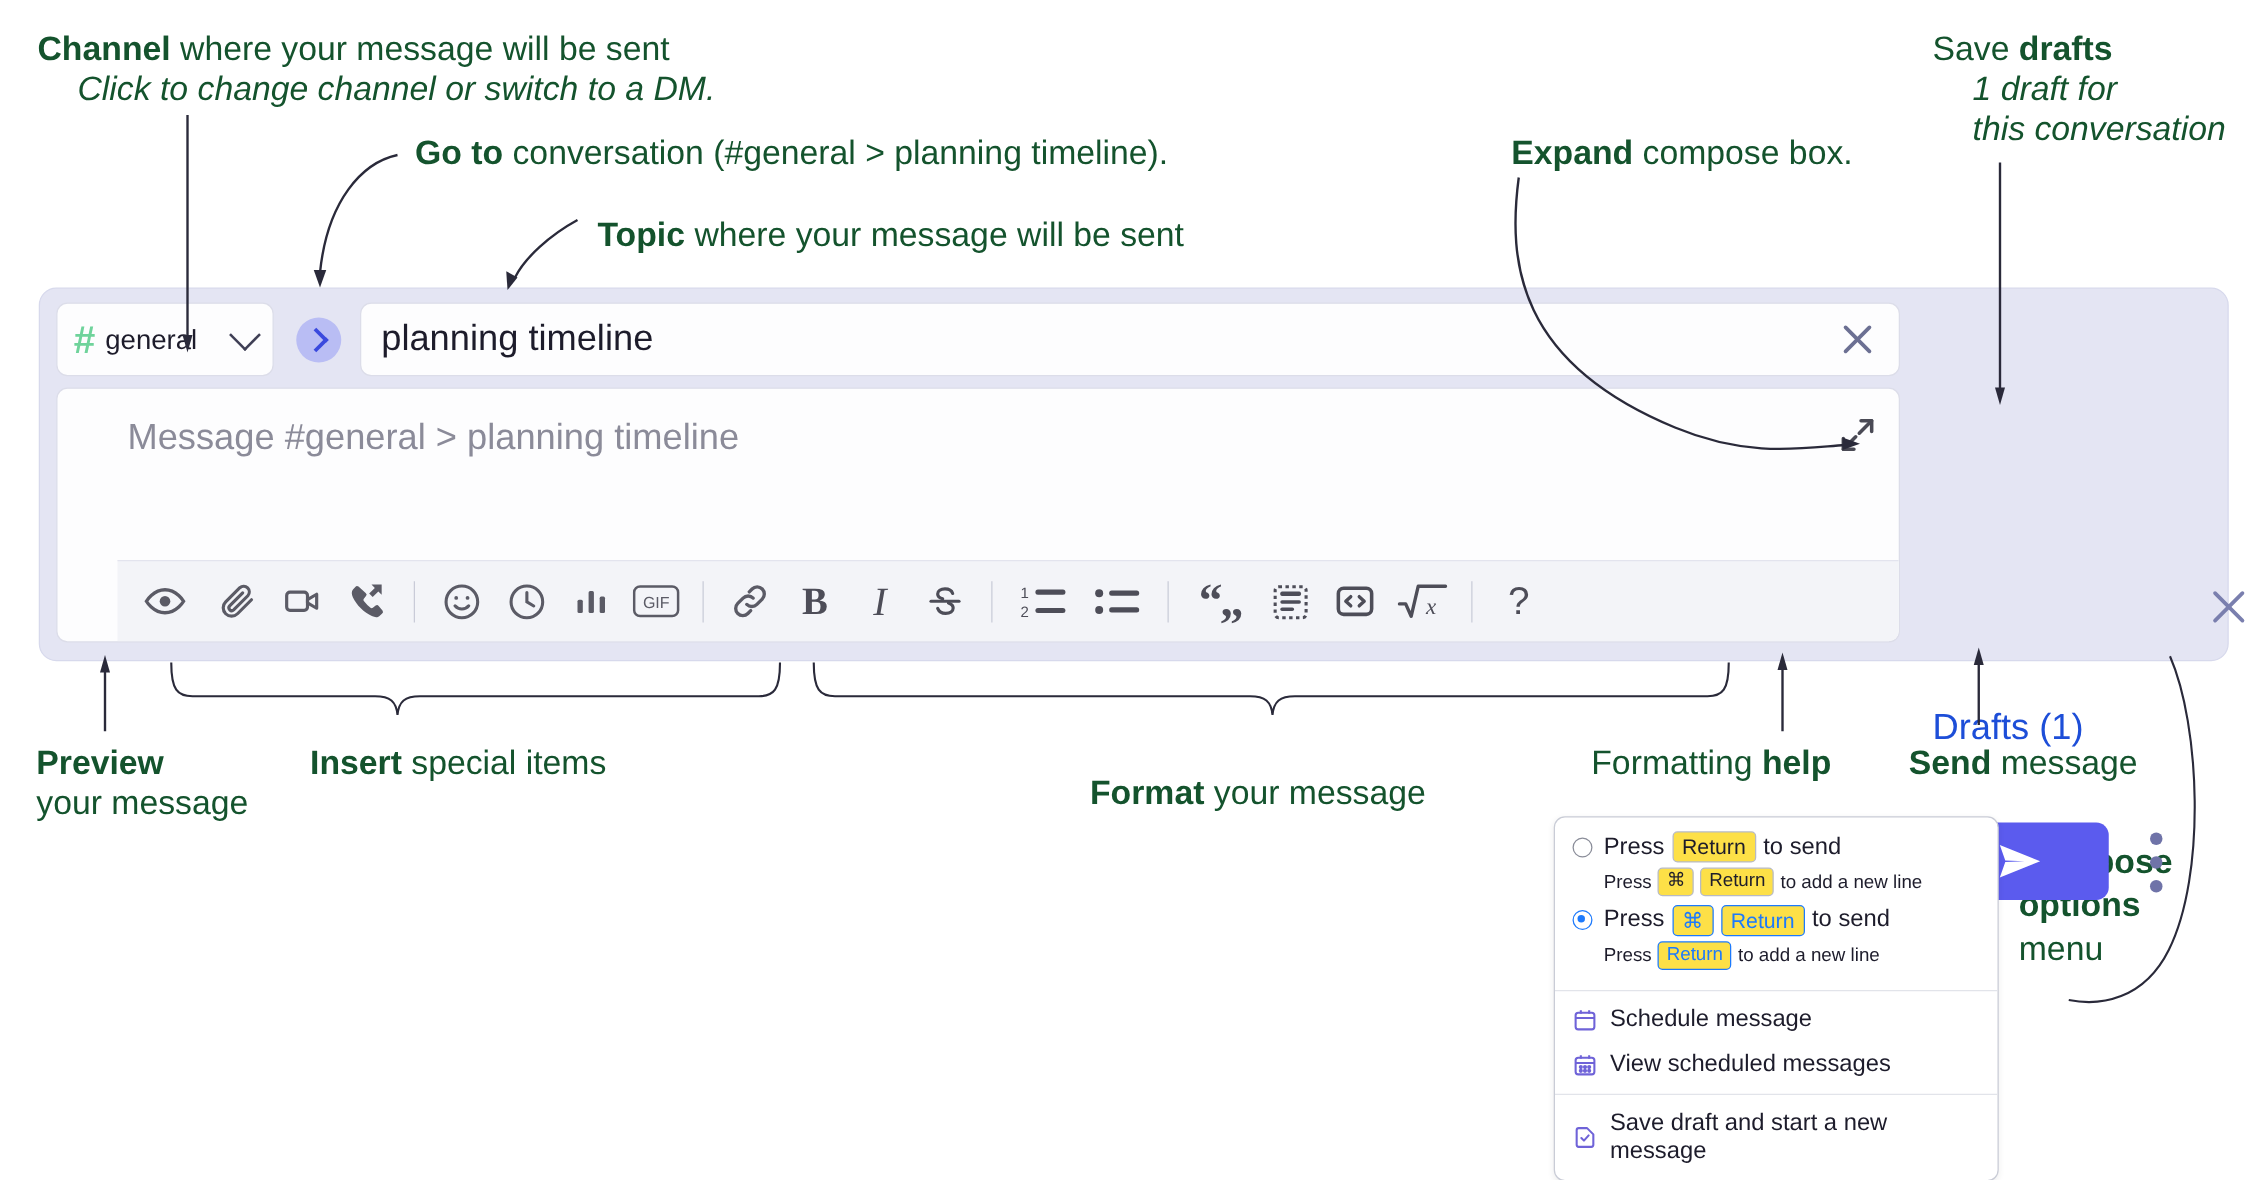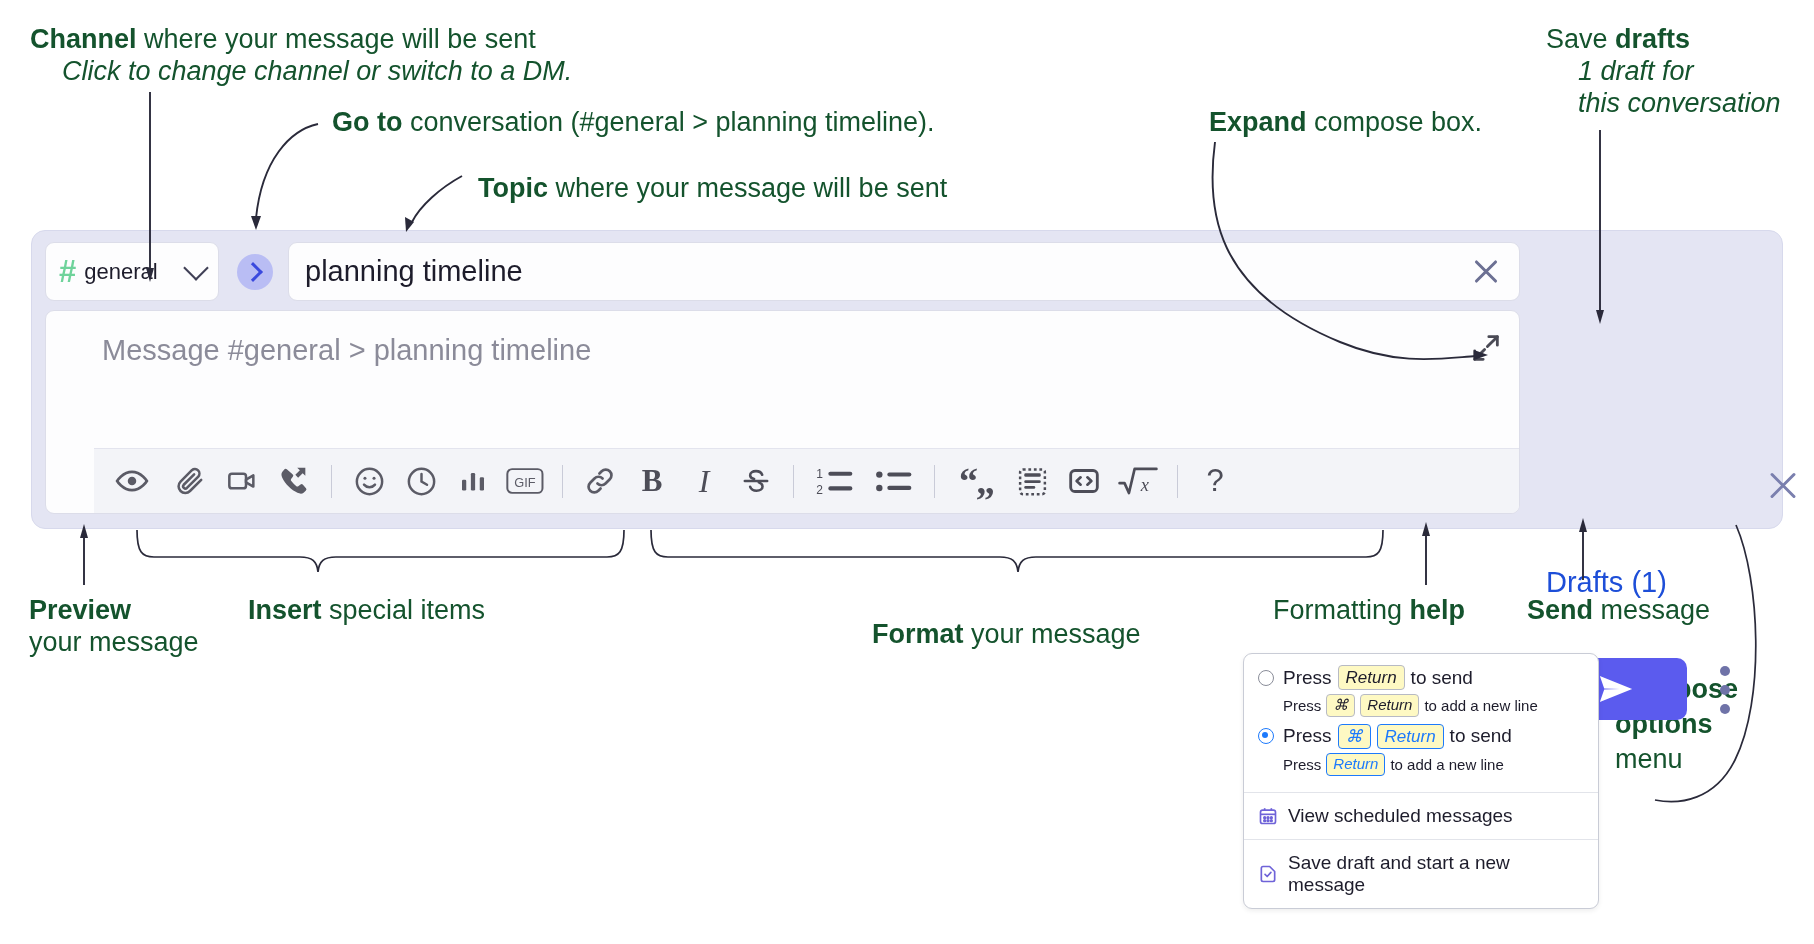--- a/index.html
+++ b/index.html
@@ -104,7 +104,7 @@
   .radio.on:after{content:"";position:absolute;left:3px;top:3px;width:6px;height:6px;border-radius:50%;background:#1d7afc;}
   .radio-main{font-size:19px;display:flex;align-items:center;gap:6px;}
   .radio-sub{display:flex;align-items:center;gap:5px;font-size:15px;padding:4px 0 7px 39px;}
-  .key{border:1px solid #b7bac4;border-radius:4px;padding:1px 6px;font-size:15px;line-height:1.25;background:#fef9c3;color:#1d1c2b;font-style:italic;}
+  .key{border:1px solid #b7bac4;border-radius:4px;padding:1px 6px;font-size:15px;line-height:1.25;background:#fde047;color:#1d1c2b;}
   .key.blue{border-color:#1d7afc;color:#1d7afc;}
   .key.big{font-size:17px;padding:1px 7px;}
   .menu-div{height:1px;background:#e2e4ea;}

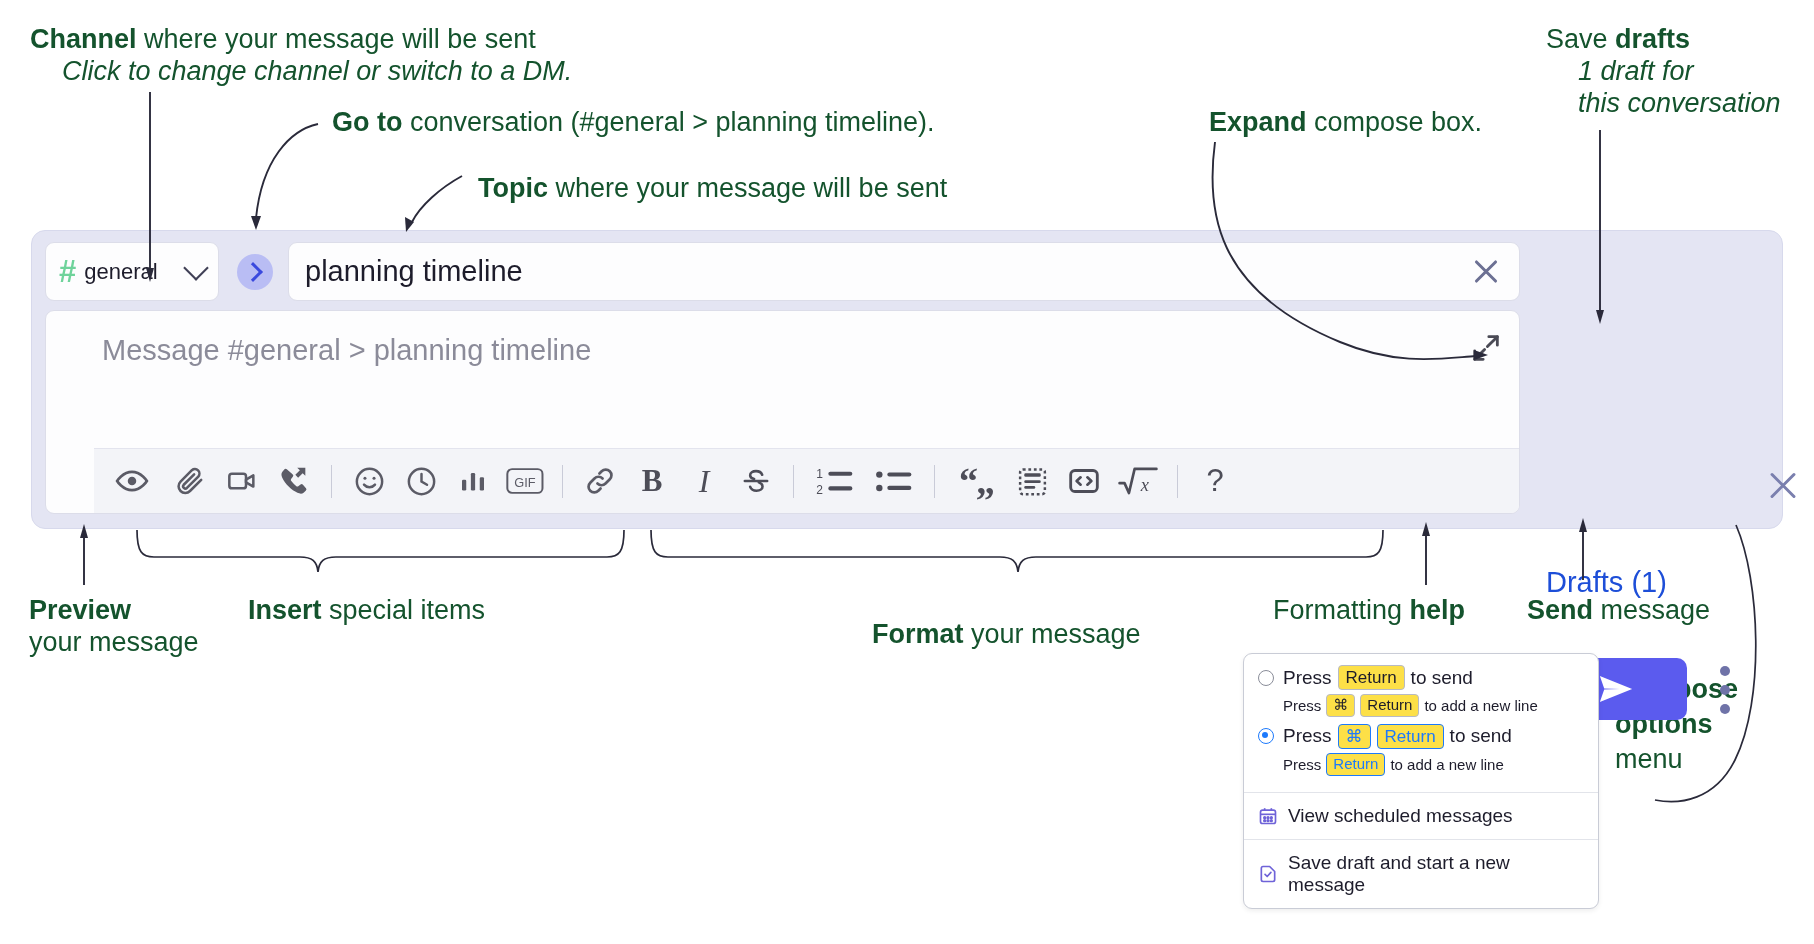--- a/index.html
+++ b/index.html
@@ -398,6 +398,17 @@
   <div class="menu-div"></div>
 
   <div style="padding:5px 0;">
+    <div class="menu-item">
+      <span class="menu-icon">
+        <svg width="20" height="20" viewBox="0 0 24 24" fill="none" stroke="#6f63d8" stroke-width="2">
+          <rect x="3" y="5" width="18" height="16" rx="2.5"></rect>
+            <line x1="3" y1="10" x2="21" y2="10"></line>
+          <line x1="8" y1="2.6" x2="8" y2="6"></line>
+            <line x1="16" y1="2.6" x2="16" y2="6"></line>
+        </svg>
+      </span>
+      <span>Schedule message</span>
+    </div>
     <div class="menu-item">
       <span class="menu-icon">
         <svg width="20" height="20" viewBox="0 0 24 24" fill="none" stroke="#6f63d8" stroke-width="2">

